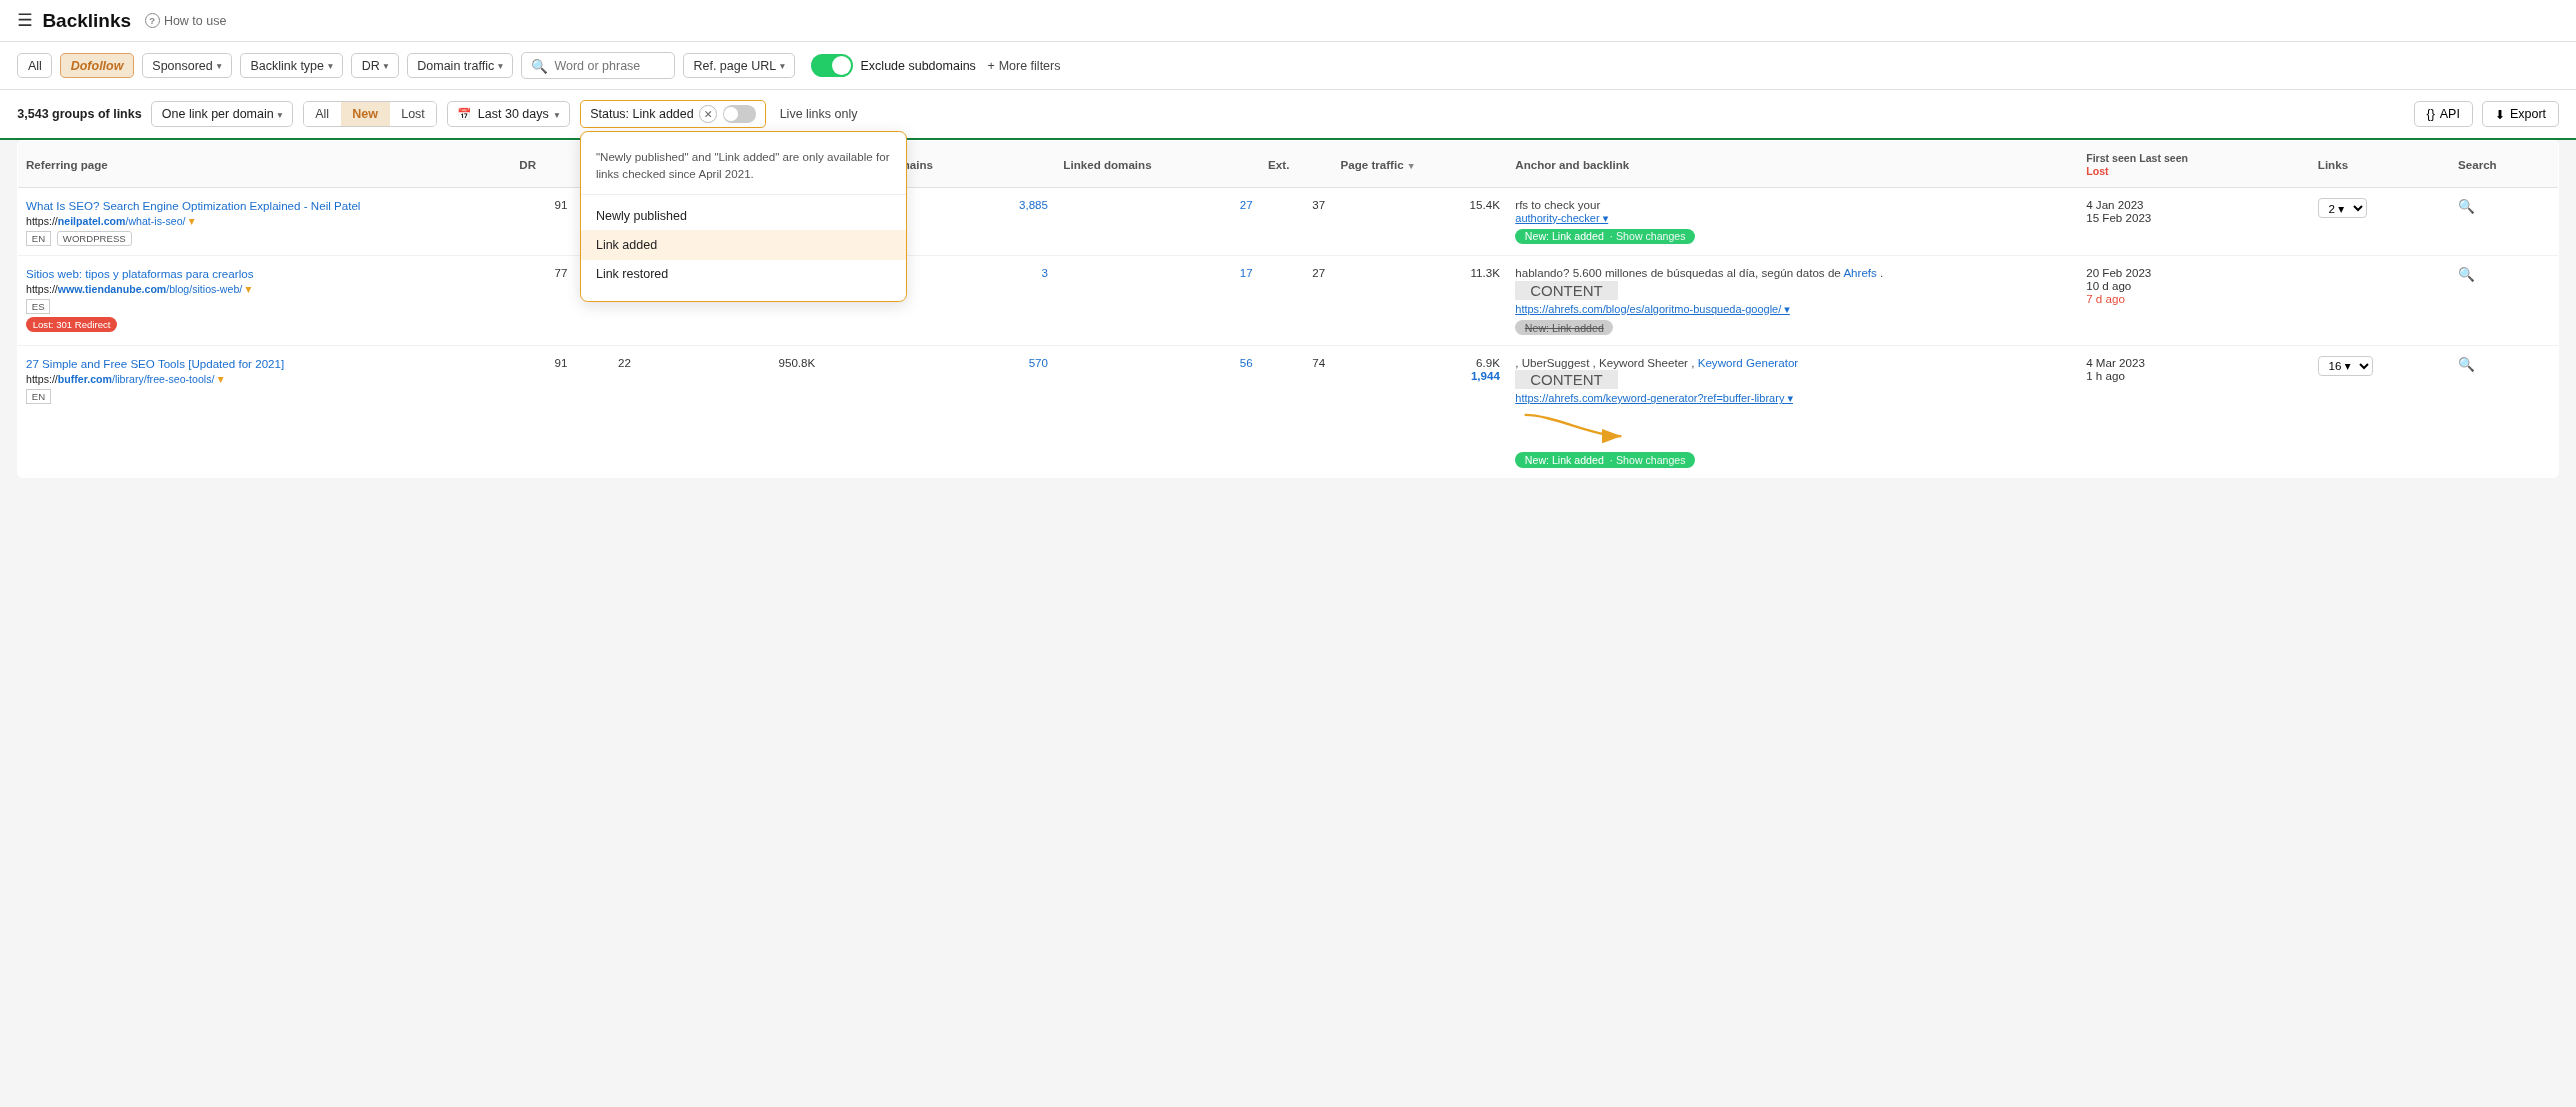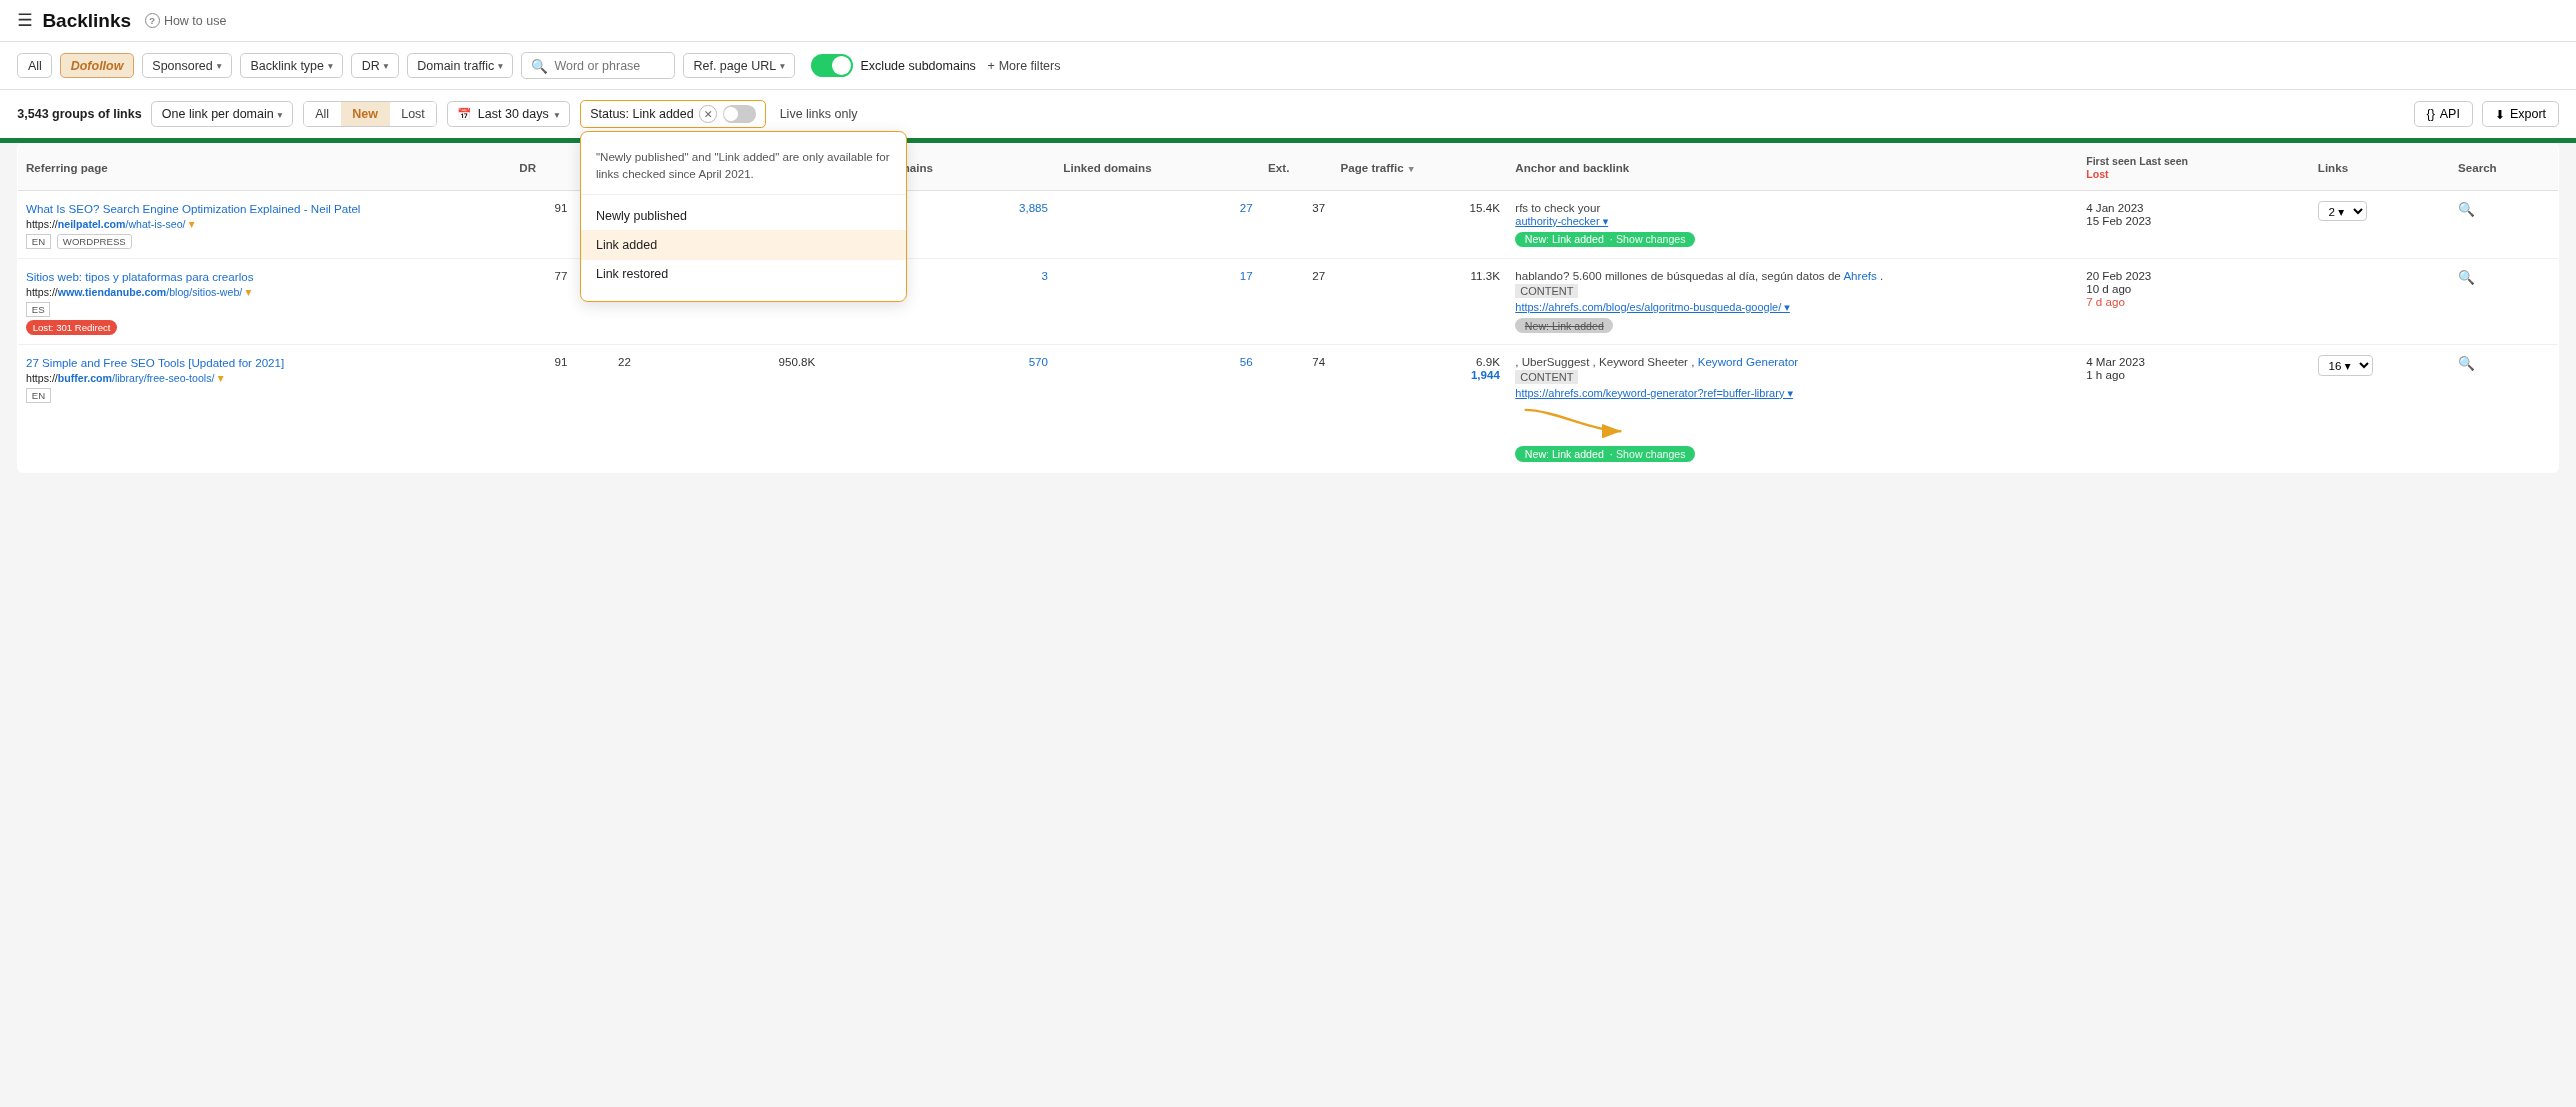--- a/index.html
+++ b/index.html
@@ -58,7 +58,7 @@
     
     .toolbar-row {
       display: flex; align-items: center; gap: 9.6px;
-      padding: 9.6px 17.3px; background: #fff; border-bottom: 5px solid #15803d;
+      padding: 9.6px 17.3px; background: #fff; border-bottom: 2px solid #15803d;
       flex-wrap: wrap; position: relative;
     }
     .groups-count { font-size: 12.5px; font-weight: 600; color: #222; }

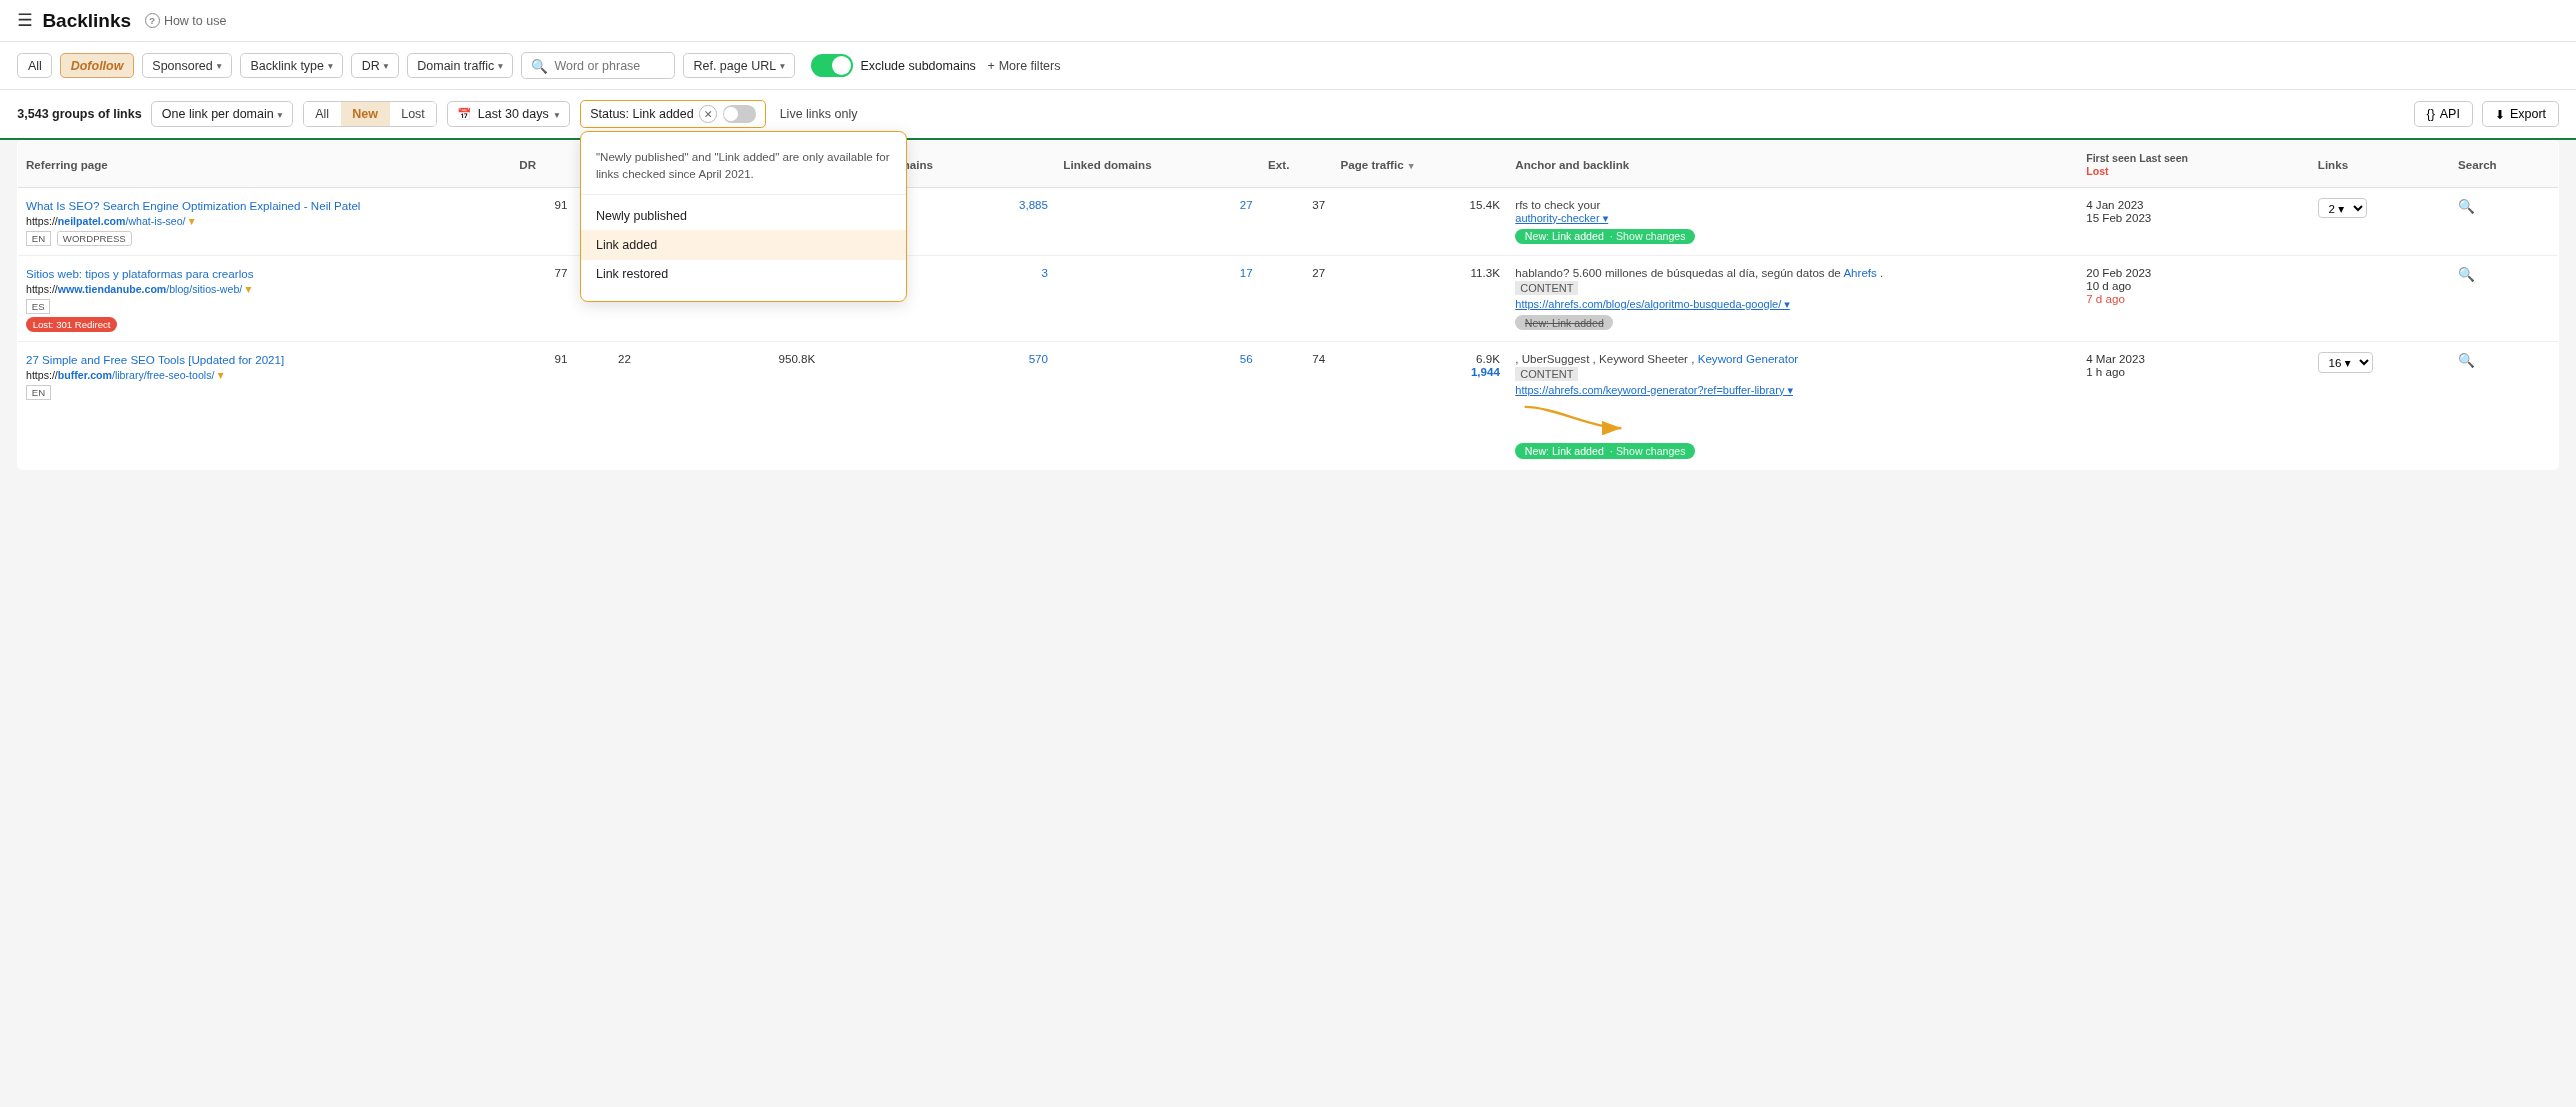--- a/index.html
+++ b/index.html
@@ -151,7 +151,7 @@
     .blue-link { color: #1a6ecf; cursor: pointer; text-decoration: none; }
 
     .anchor-cell { font-size: 11.6px; color: #444; max-width: 289px; }
-    .content-badge { display: inline-block; background: #e8e8e8; border-radius: 0; font-size: 11px; padding: 1px 5px; color: #555; margin: 1.9px 0; }
+    .content-badge { display: inline-block; background: #e8e8e8; border-radius: 0; font-size: 15px; padding: 1px 15px; color: #555; margin: 1.9px 0; }
     .target-url { color: #1a6ecf; font-size: 11px; cursor: pointer; text-align: right; }
     .new-badge { display: inline-flex; align-items: center; gap: 5.8px; background: #2ecc71; border-radius: 11.6px; padding: 1.9px 9.6px; font-size: 10.6px; color: #fff; margin-top: 3.9px; cursor: pointer; }
     .new-badge-lost { display: inline-flex; align-items: center; gap: 5.8px; background: #ccc; border-radius: 11.6px; padding: 1.9px 9.6px; font-size: 10.6px; color: #555; text-decoration: line-through; margin-top: 3.9px; }

